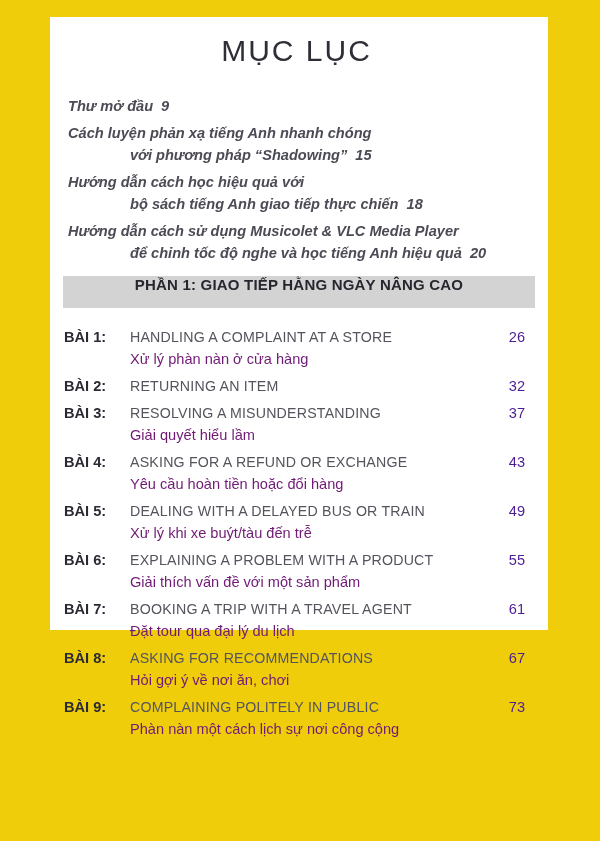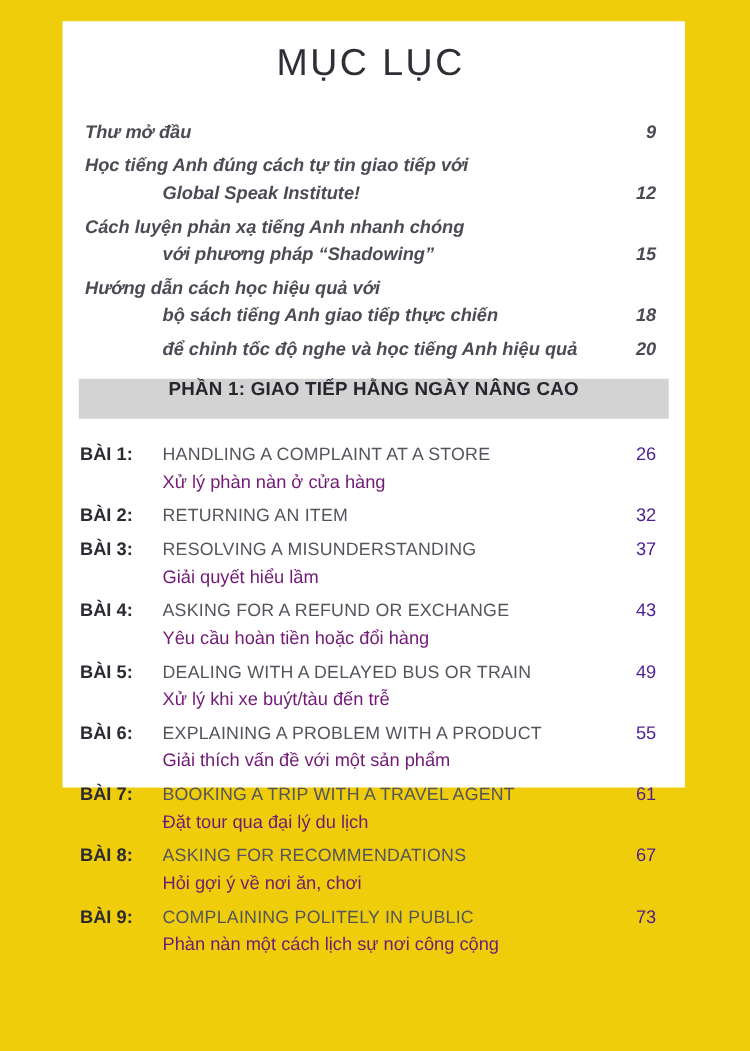--- a/index.html
+++ b/index.html
@@ -31,7 +31,6 @@
   .intro-entry { margin-bottom:5px; }
   .intro-row {
     display:flex;
-    justify-content:space-between;
     align-items:baseline;
     line-height:22px;
     font-style:italic;

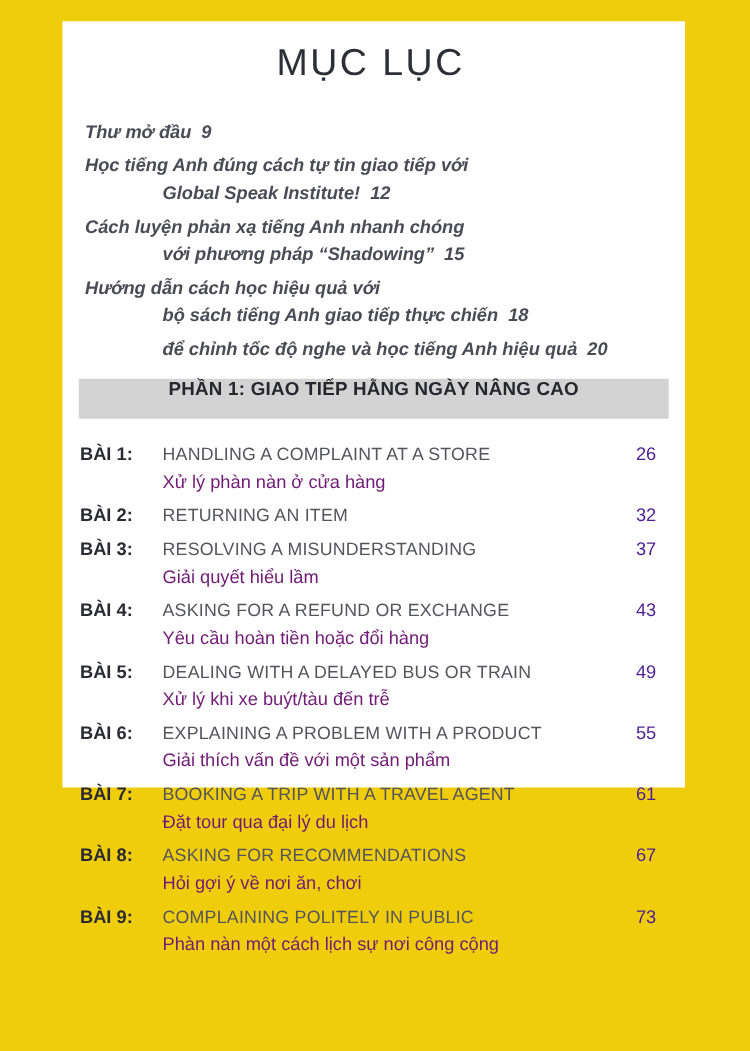--- a/index.html
+++ b/index.html
@@ -95,15 +95,6 @@
       </div>
     </div>
 
-    <div class="intro-entry">
-      <div class="intro-row">
-        <span class="intro-line">Học tiếng Anh đúng cách tự tin giao tiếp với</span>
-      </div>
-      <div class="intro-row">
-        <span class="intro-line indent">Global Speak Institute!</span>
-        <span class="pagenum">12</span>
-      </div>
-    </div>
 
     <div class="intro-entry">
       <div class="intro-row">

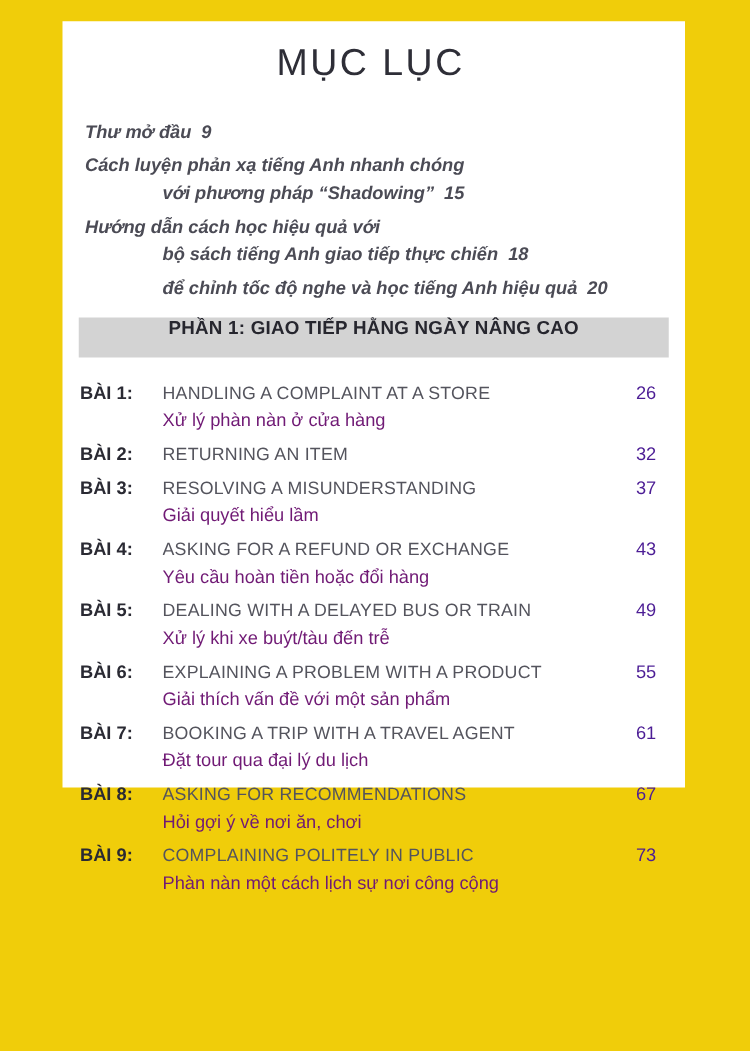--- a/index.html
+++ b/index.html
@@ -118,6 +118,9 @@
 
     <div class="intro-entry">
       <div class="intro-row">
+        <span class="intro-line">Hướng dẫn cách sử dụng Musicolet &amp; VLC Media Player</span>
+      </div>
+      <div class="intro-row">
         <span class="intro-line indent">để chỉnh tốc độ nghe và học tiếng Anh hiệu quả</span>
         <span class="pagenum">20</span>
       </div>

